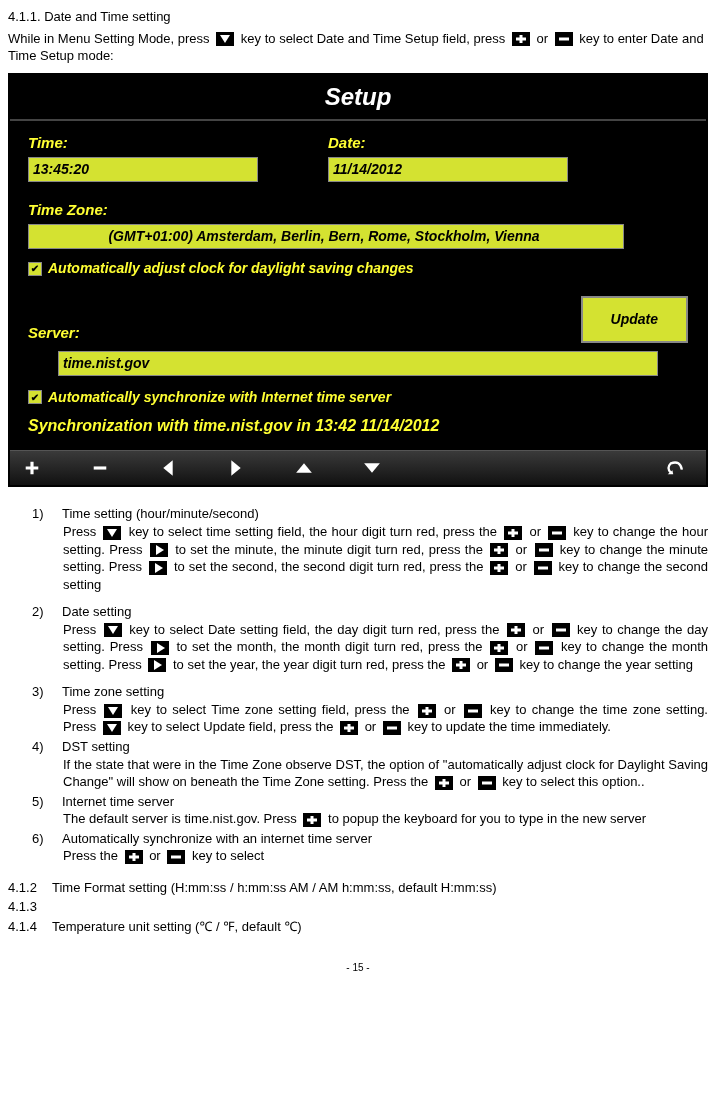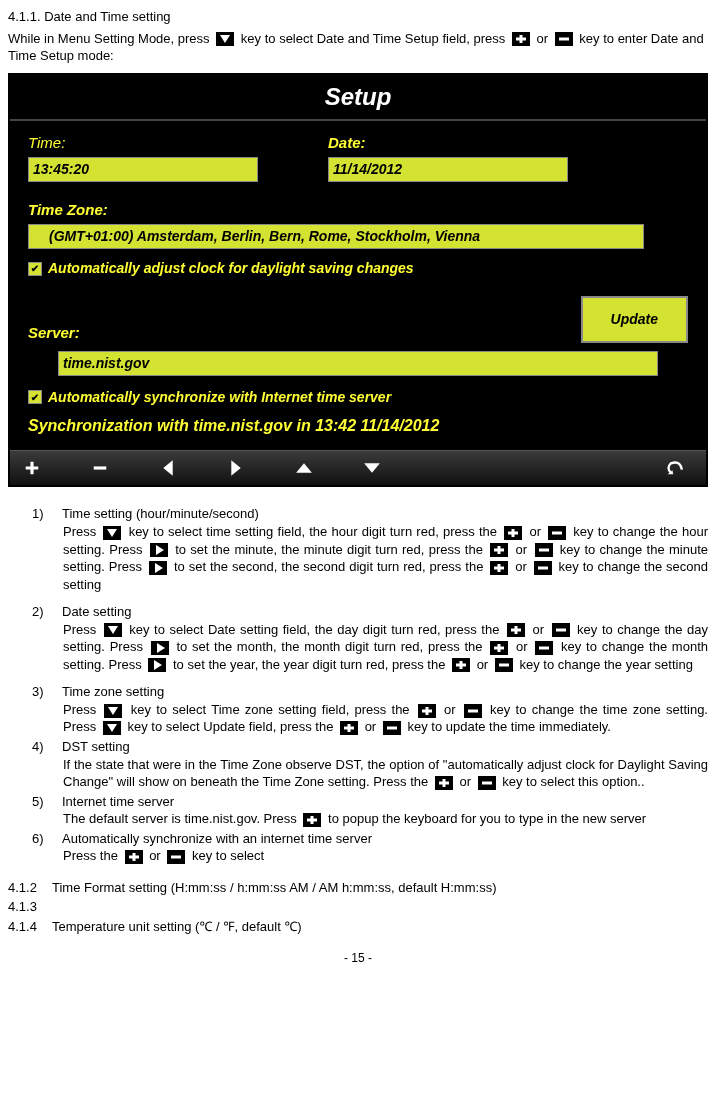--- a/index.html
+++ b/index.html
@@ -9,7 +9,7 @@
 .setup-header{background:#000;color:#fff;font-weight:bold;font-size:24px;font-style:italic;text-align:center;padding:6px 0;border-bottom:2px solid #444}
 .setup-body{background:#000;padding:12px 18px 8px 18px}
 .row{display:flex;margin-bottom:4px}
-.lbl{color:#ffff33;font-weight:normal;font-style:italic;font-size:15px;flex:0 0 300px}
+.lbl{color:#ffff33;font-weight:bold;font-style:italic;font-size:15px;flex:0 0 300px}
 .lbl2{color:#ffff33;font-weight:bold;font-style:italic;font-size:15px}
 .field{background:#d4e231;color:#000;text-align:left;font-style:italic;font-weight:bold;font-size:14px;padding:2px 4px;border:1px solid #888}
 .time-field{width:220px;margin-bottom:14px}

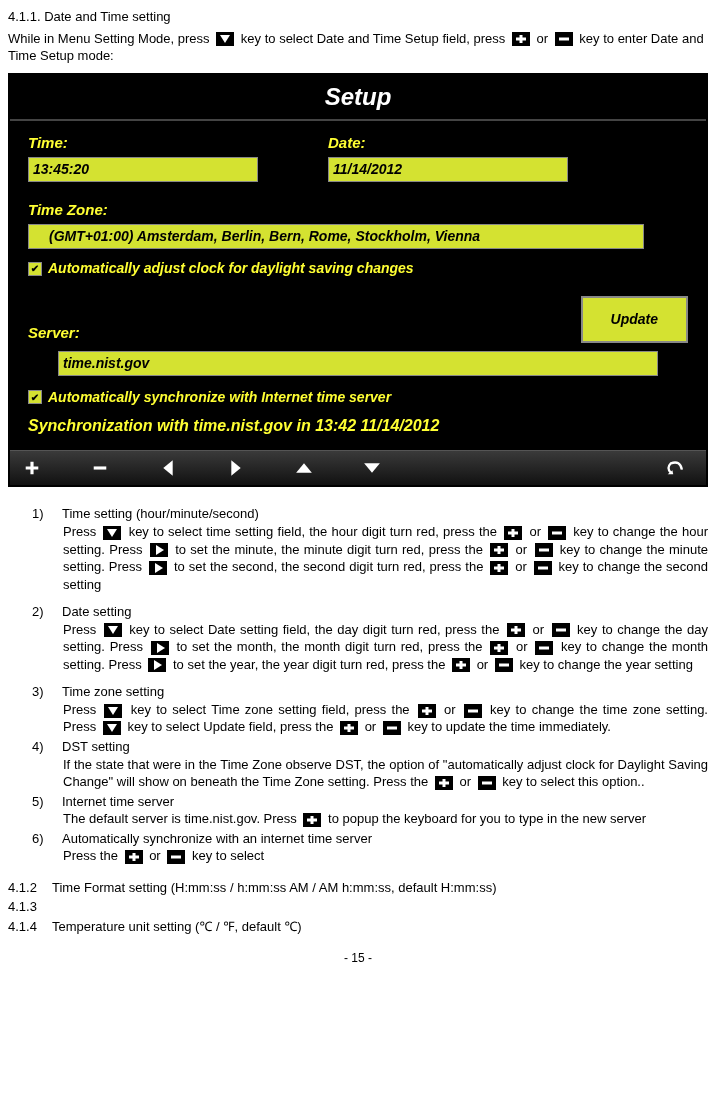--- a/index.html
+++ b/index.html
@@ -14,7 +14,7 @@
 .field{background:#d4e231;color:#000;text-align:left;font-style:italic;font-weight:bold;font-size:14px;padding:2px 4px;border:1px solid #888}
 .time-field{width:220px;margin-bottom:14px}
 .date-field{width:230px;margin-bottom:14px}
-.tz-field{width:590px;margin-top:4px;margin-bottom:10px;text-align:left;padding-left:20px}
+.tz-field{width:590px;margin-top:4px;margin-bottom:10px;text-align:center;padding-left:0}
 .chkline{display:flex;align-items:center;gap:6px;margin-bottom:18px}
 .chk{width:12px;height:12px;background:#d4e231;border:1px solid #888;display:flex;align-items:center;justify-content:center;color:#000;font-size:10px;font-weight:bold}
 .chktxt{color:#ffff33;font-style:italic;font-weight:bold;font-size:14px}

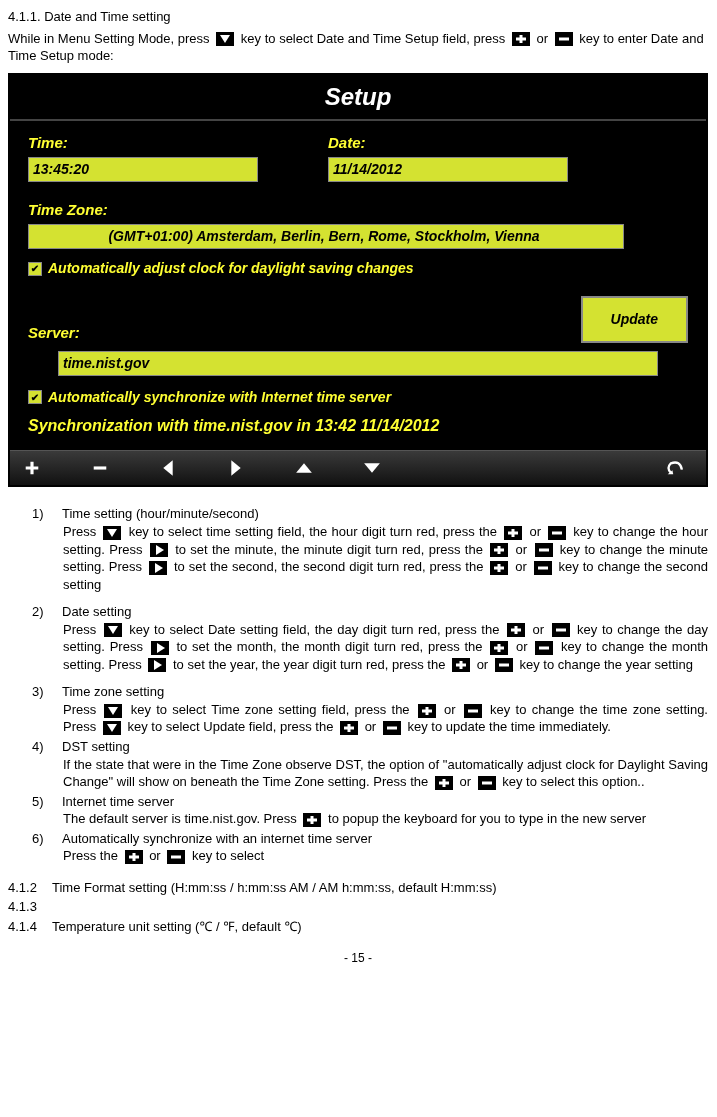--- a/index.html
+++ b/index.html
@@ -36,7 +36,7 @@
 .tail-sec{margin-top:14px;font-size:13px}
 .tail-row{display:flex;margin-bottom:2px}
 .tail-num{flex:0 0 44px}
-.page-num{text-align:center;font-size:12px;margin-top:14px}
+.page-num{text-align:center;font-size:10px;margin-top:25px}
 </style>
 </head>
 <body>

